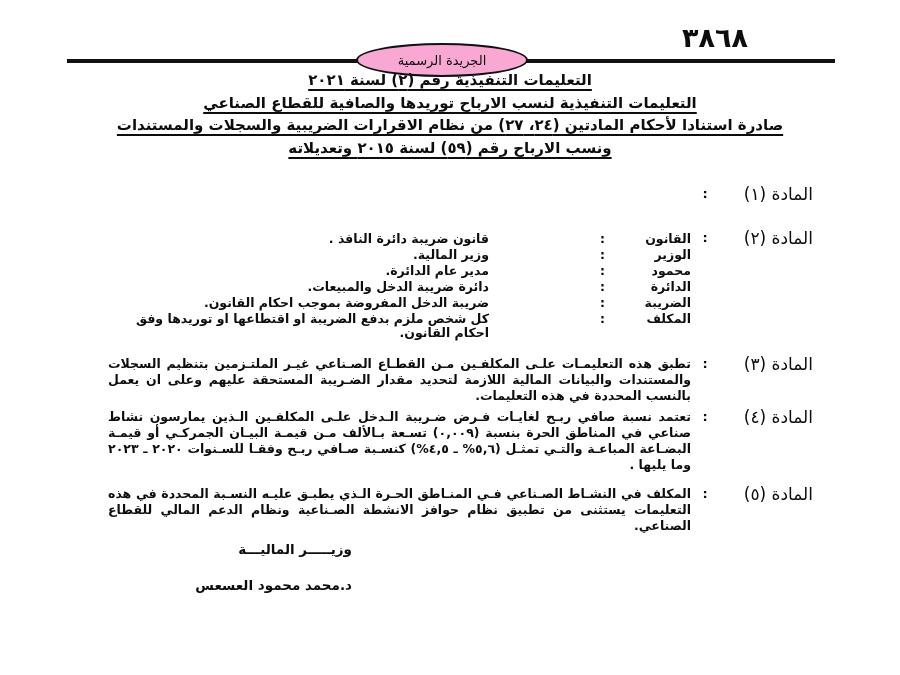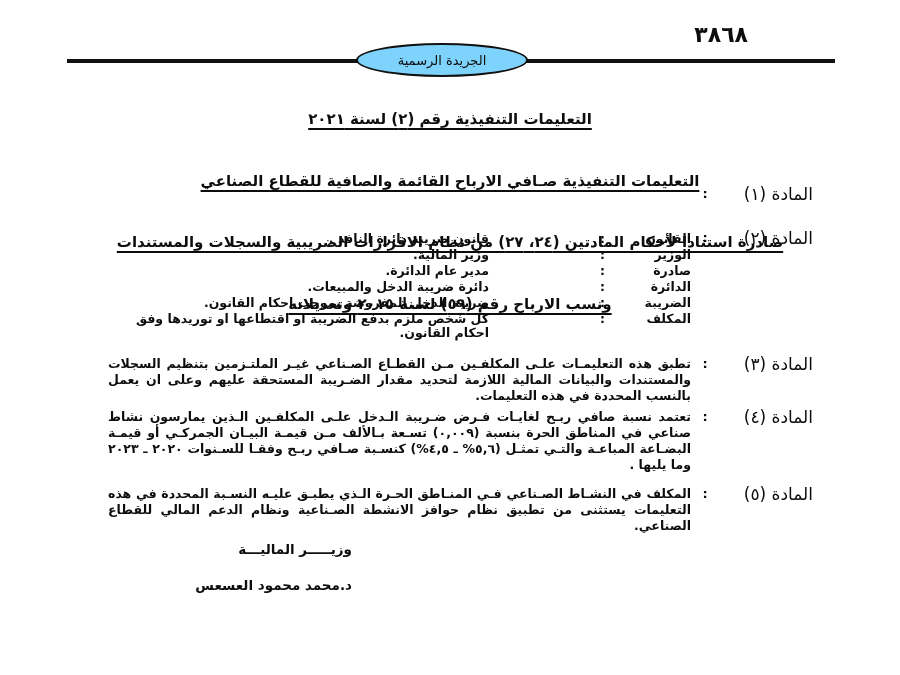--- a/index.html
+++ b/index.html
@@ -16,7 +16,7 @@
   
   .page-number {
     position: absolute; top: 22px; right: 152px;
-    font-size: 22px; font-weight: bold; letter-spacing: 3px;
+    font-size: 27px; font-weight: bold; letter-spacing: 3px;
     direction: rtl;
     margin-left: 16px;
   }

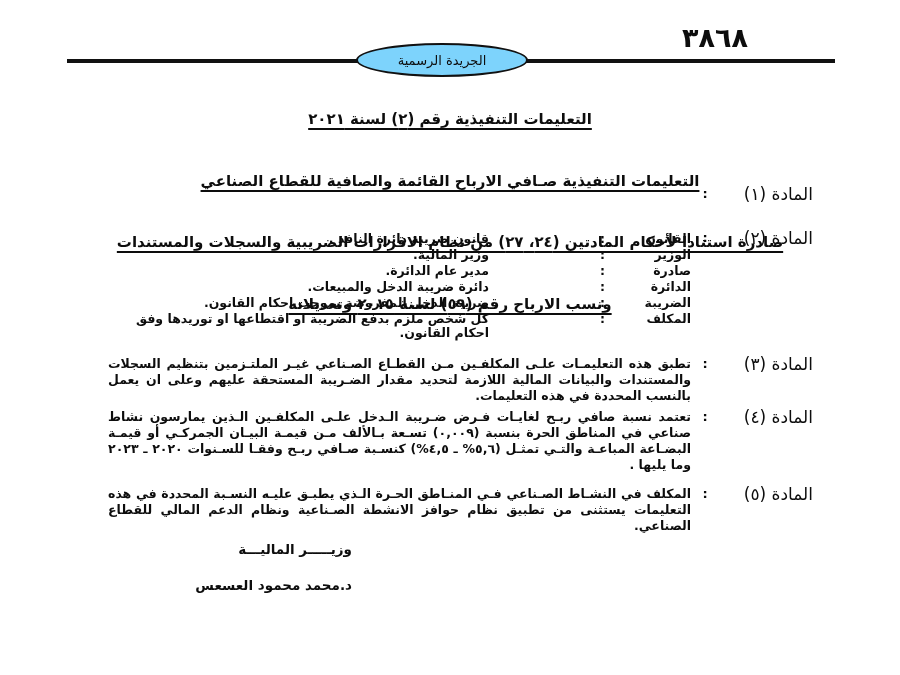--- a/index.html
+++ b/index.html
@@ -26,7 +26,7 @@
   }
   .gazette-oval {
     position: absolute; top: 43px; left: 356px; width: 172px; height: 34px;
-    background: #7dd3fc; border: 2.5px solid #111; border-radius: 50%;
+    background: #f9a8d4; border: 2.5px solid #111; border-radius: 50%;
     display: flex; align-items: center; justify-content: center;
   }
   .gazette-oval span { font-size: 13px; font-weight: 500; }

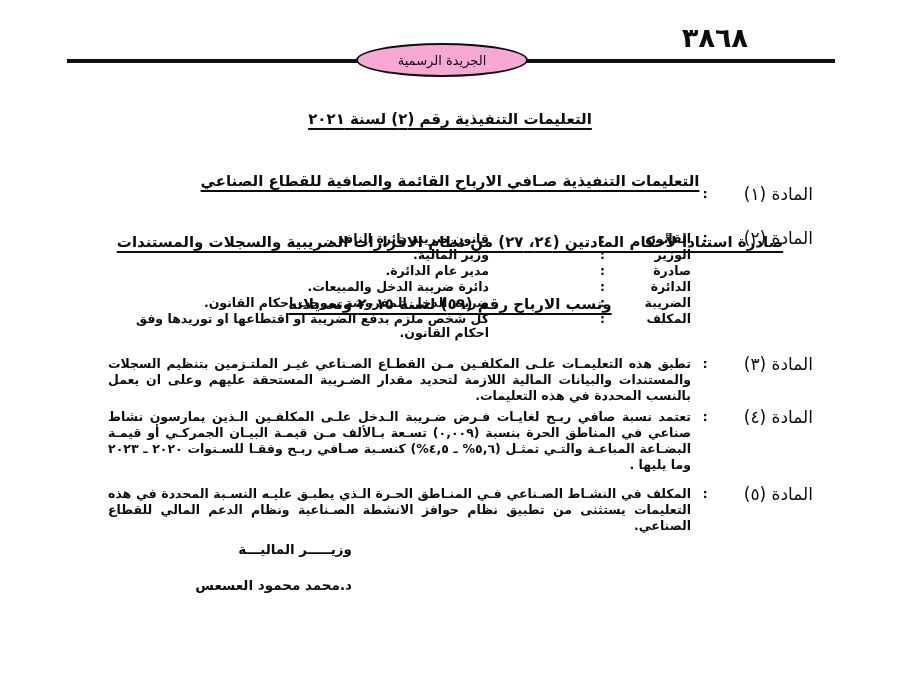--- a/index.html
+++ b/index.html
@@ -41,7 +41,6 @@
     text-decoration: underline;
     text-decoration-thickness: 1.5px;
     text-underline-offset: 4px;
-    margin-top: 39px;
   }
 
   

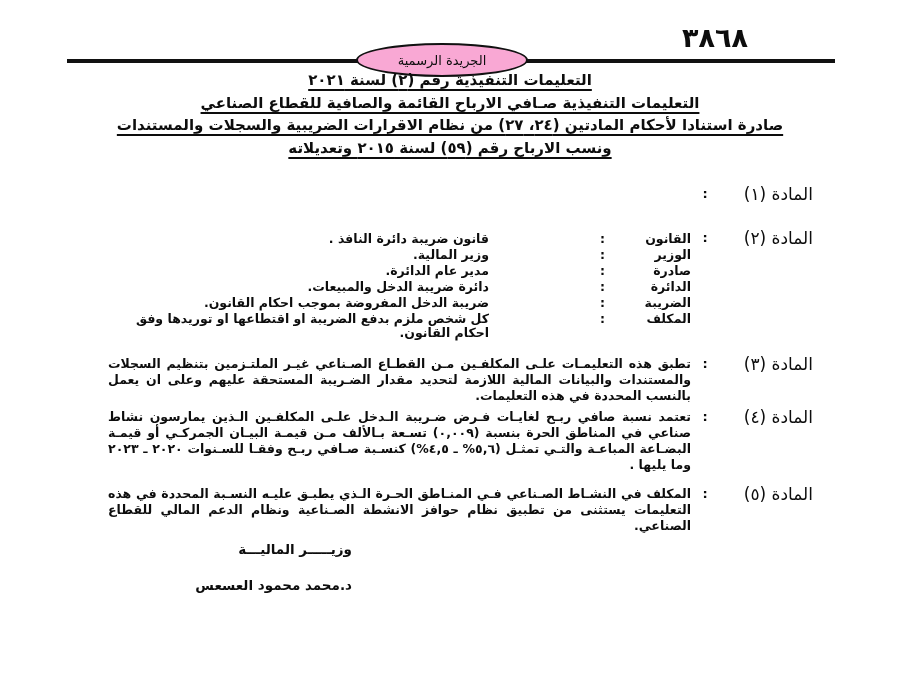--- a/index.html
+++ b/index.html
@@ -98,7 +98,7 @@
 
 <div class="titles">
   <div class="title-line">التعليمات التنفيذية رقم (٢) لسنة ٢٠٢١</div>
-  <div class="title-line">التعليمات التنفيذية صـافي الارباح القائمة والصافية للقطاع الصناعي</div>
+  <div class="title-line">التعليمات التنفيذية لنسب الارباح توريدها والصافية للقطاع الصناعي</div>
   <div class="title-line">صادرة استنادا لأحكام المادتين (٢٤، ٢٧) من نظام الاقرارات الضريبية والسجلات والمستندات</div>
   <div class="title-line">ونسب الارباح رقم (٥٩) لسنة ٢٠١٥ وتعديلاته</div>
 </div>

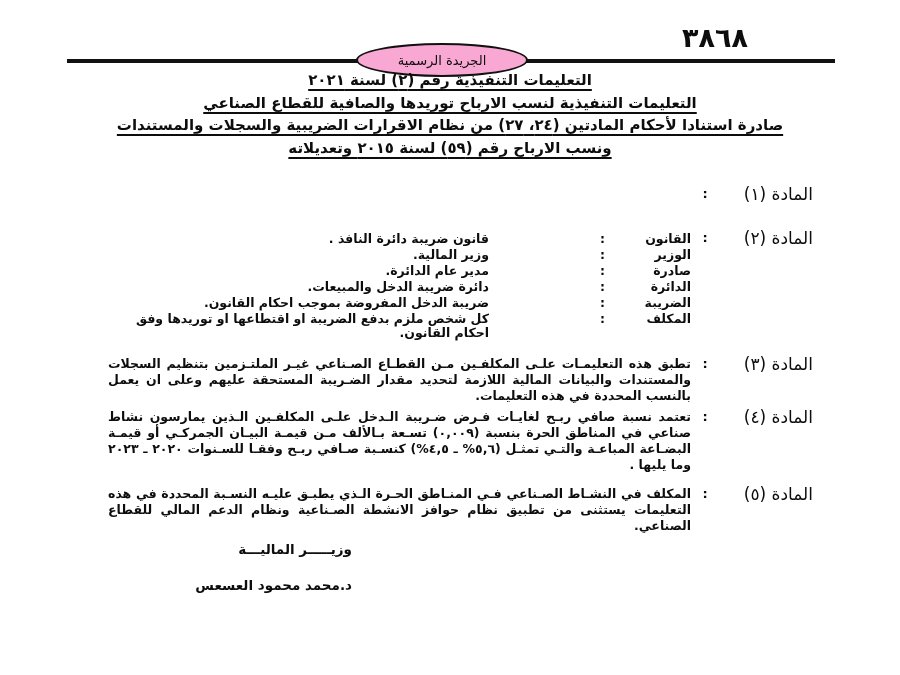--- a/index.html
+++ b/index.html
@@ -124,7 +124,7 @@
         <span class="def-text">وزير المالية.</span>
       </div>
       <div class="def-row">
-        <span class="def-term">صادرة</span>
+        <span class="def-term">محمود</span>
         <span class="def-colon">:</span>
         <span class="def-text">مدير عام الدائرة.</span>
       </div>

